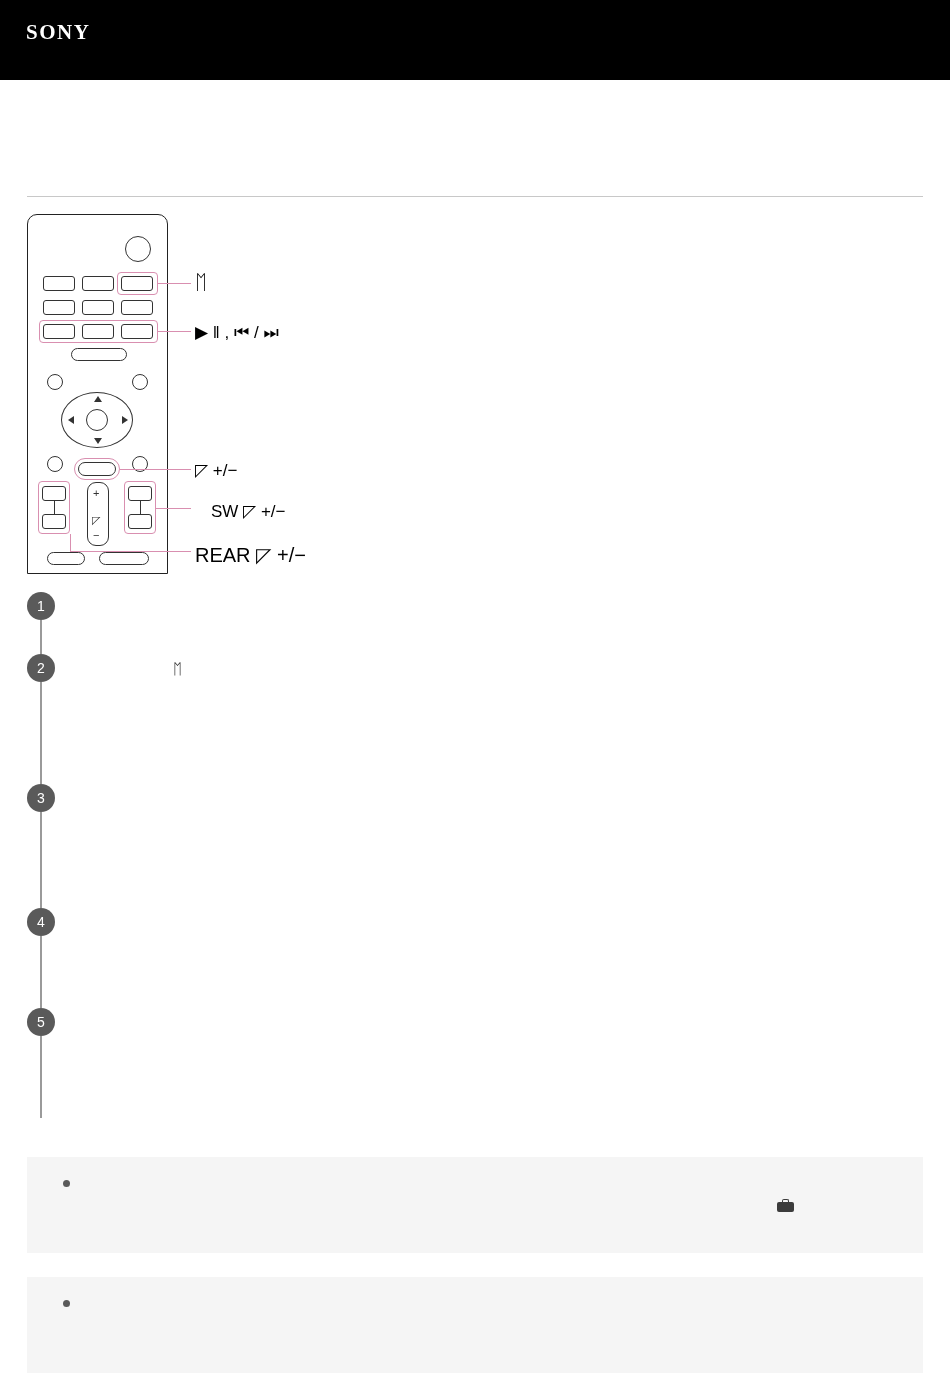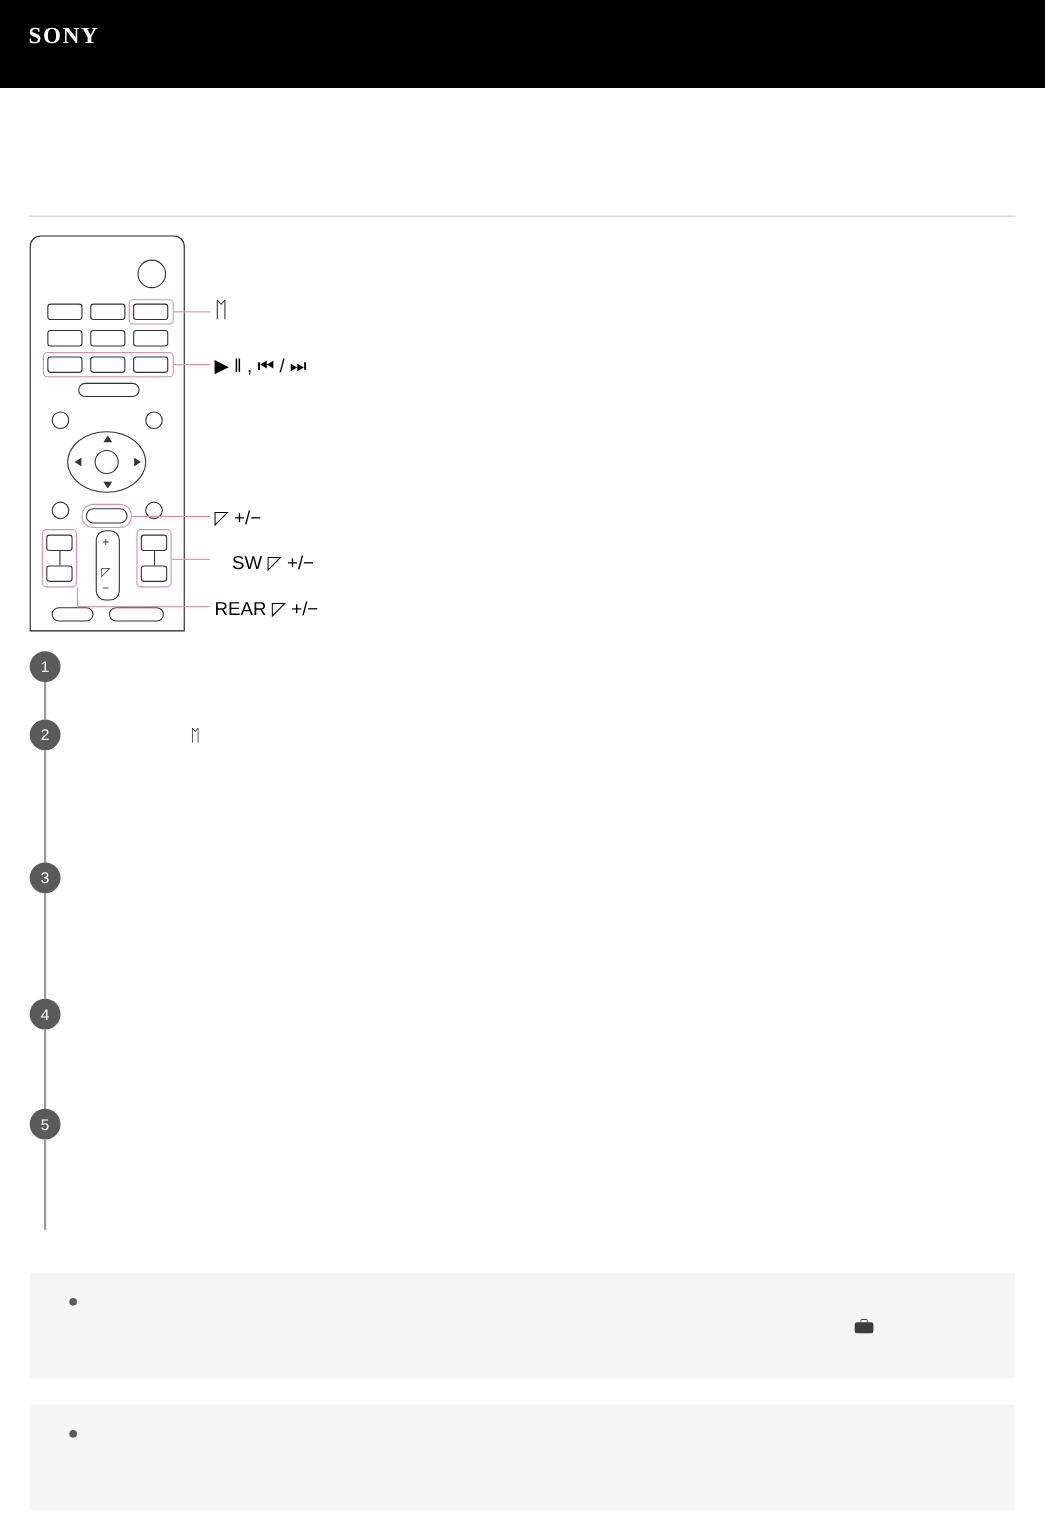--- a/index.html
+++ b/index.html
@@ -312,7 +312,7 @@
   <div class="callout" style="left:168px; top:108px; font-size:17px;">▶ ‖ , ⏮ / ⏭</div>
   <div class="callout" style="left:168px; top:246px; font-size:17px;">◸ +/−</div>
   <div class="callout" style="left:184px; top:287px; font-size:17px;">SW ◸ +/−</div>
-  <div class="callout" style="left:168px; top:329px; font-size:17px;">REAR ◸ +/−</div>
+  <div class="callout" style="left:168px; top:329px; font-size:20px;">REAR ◸ +/−</div>
 </div>
 
 <div class="steps">

